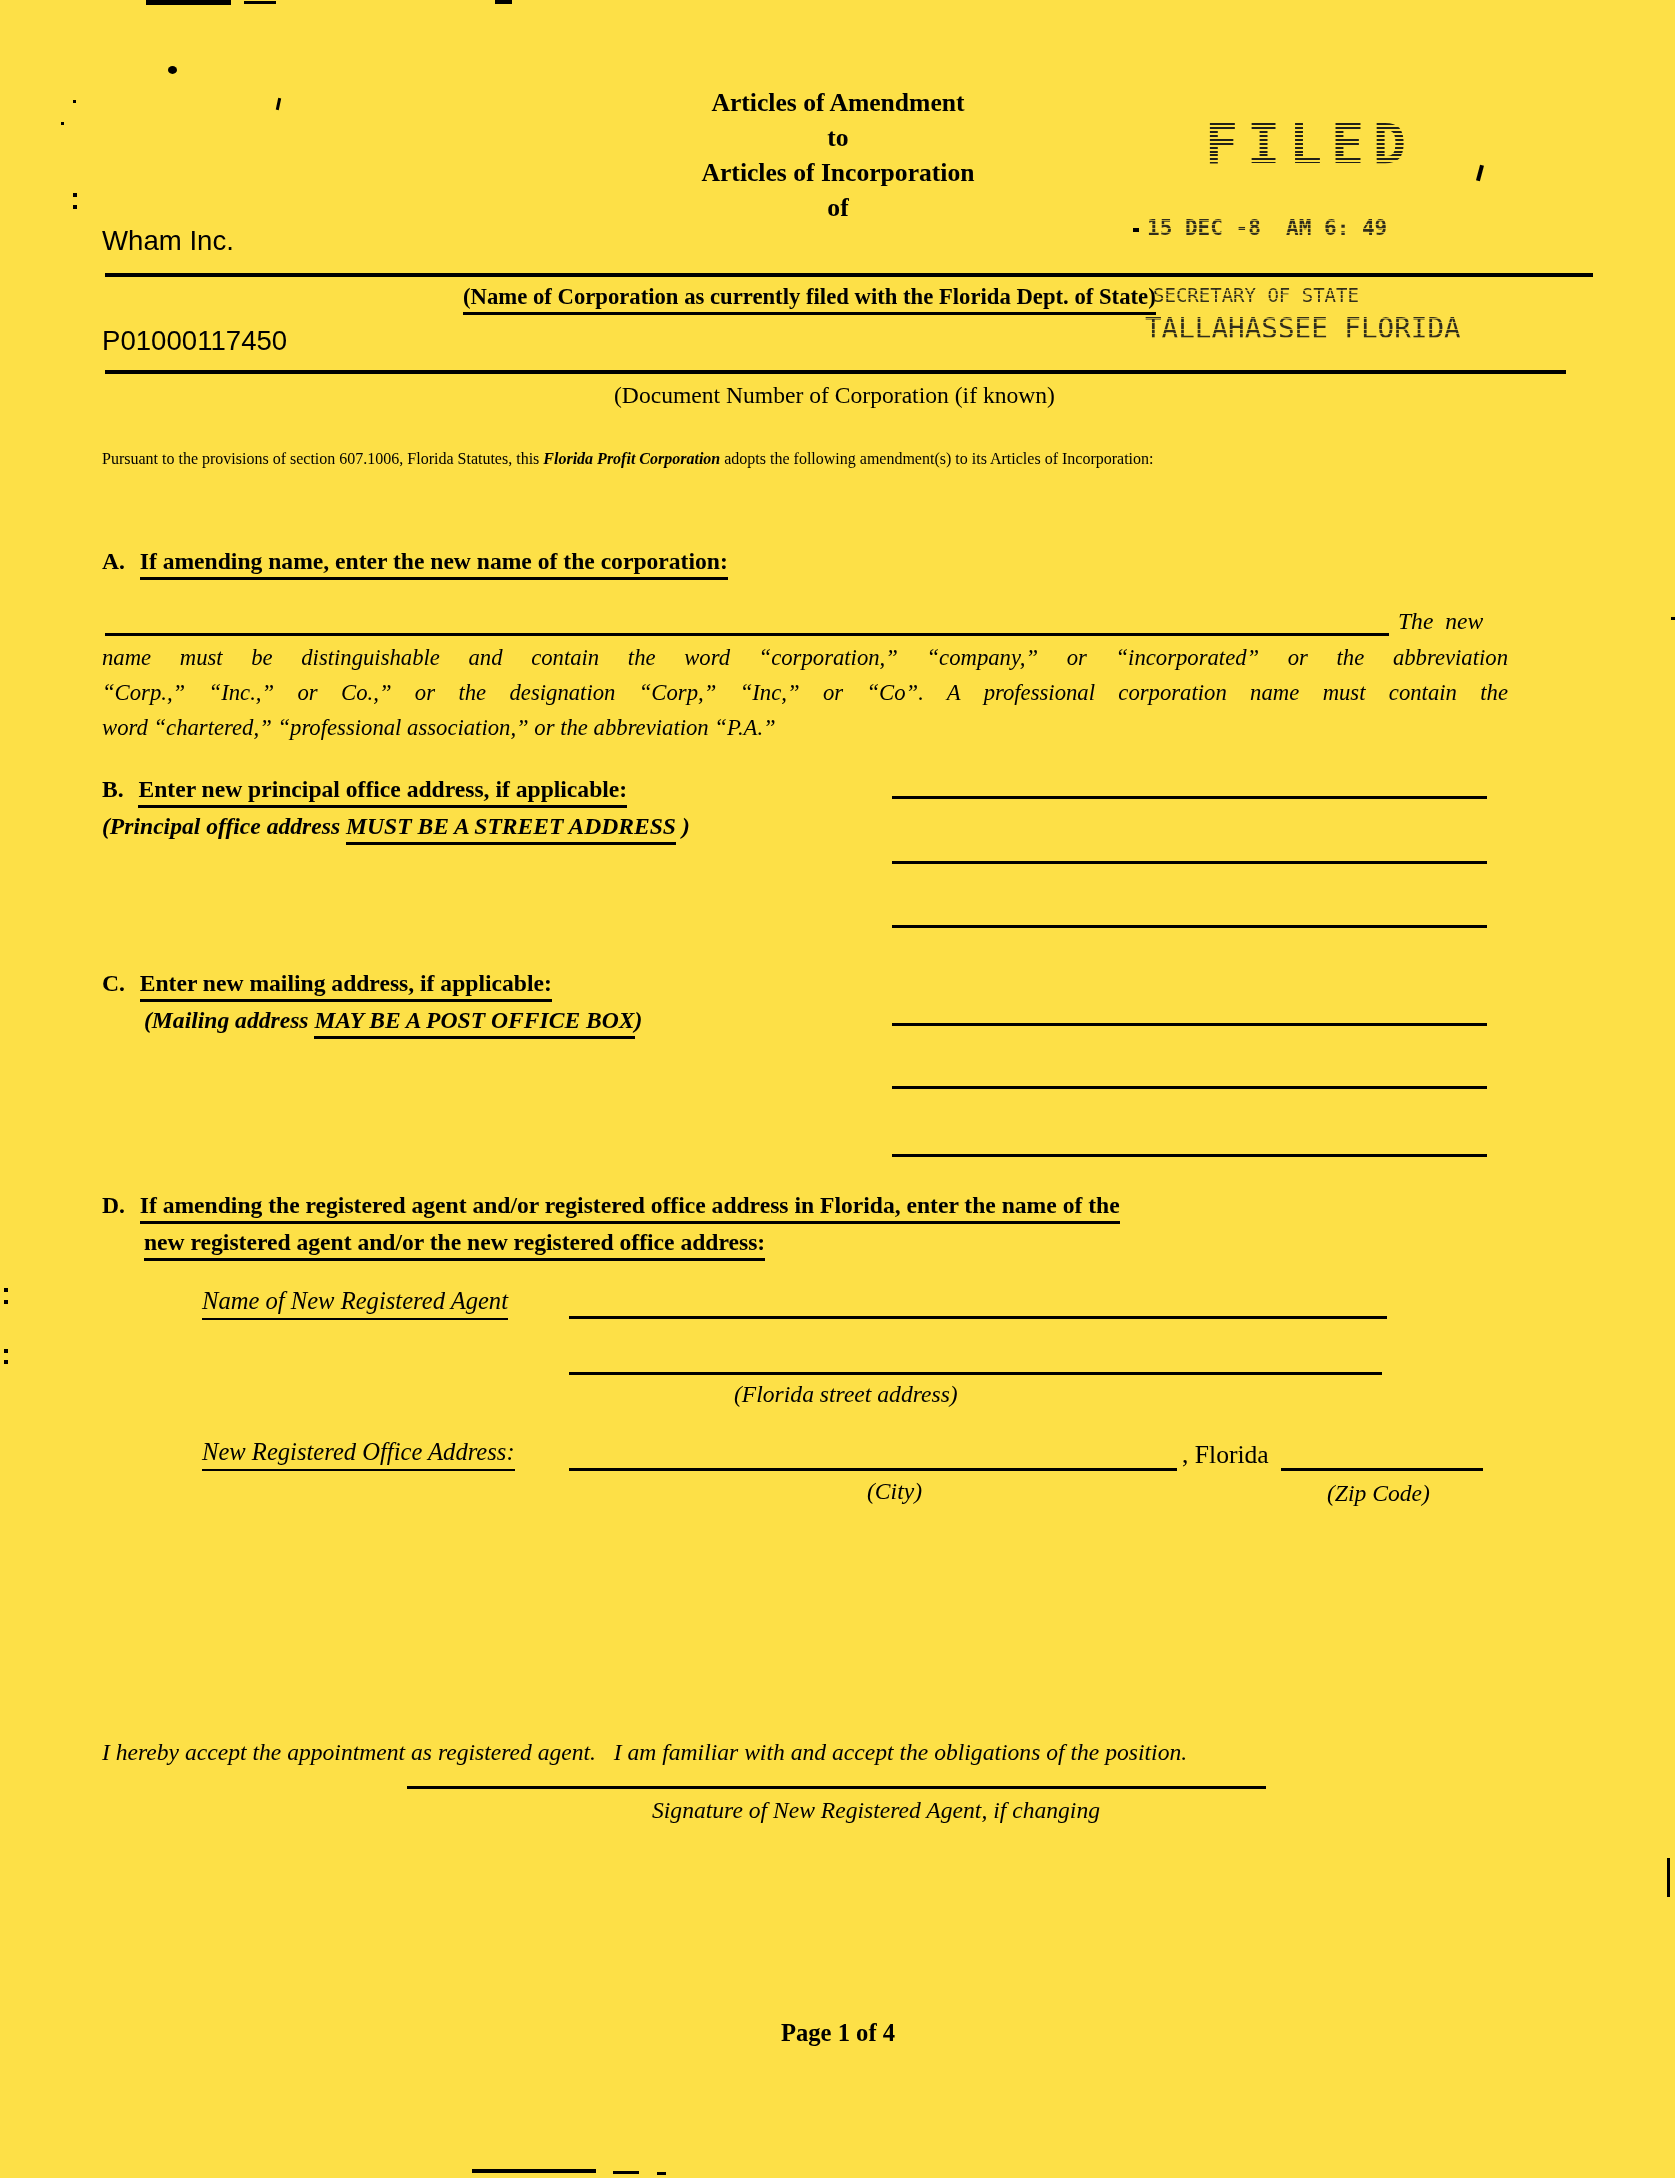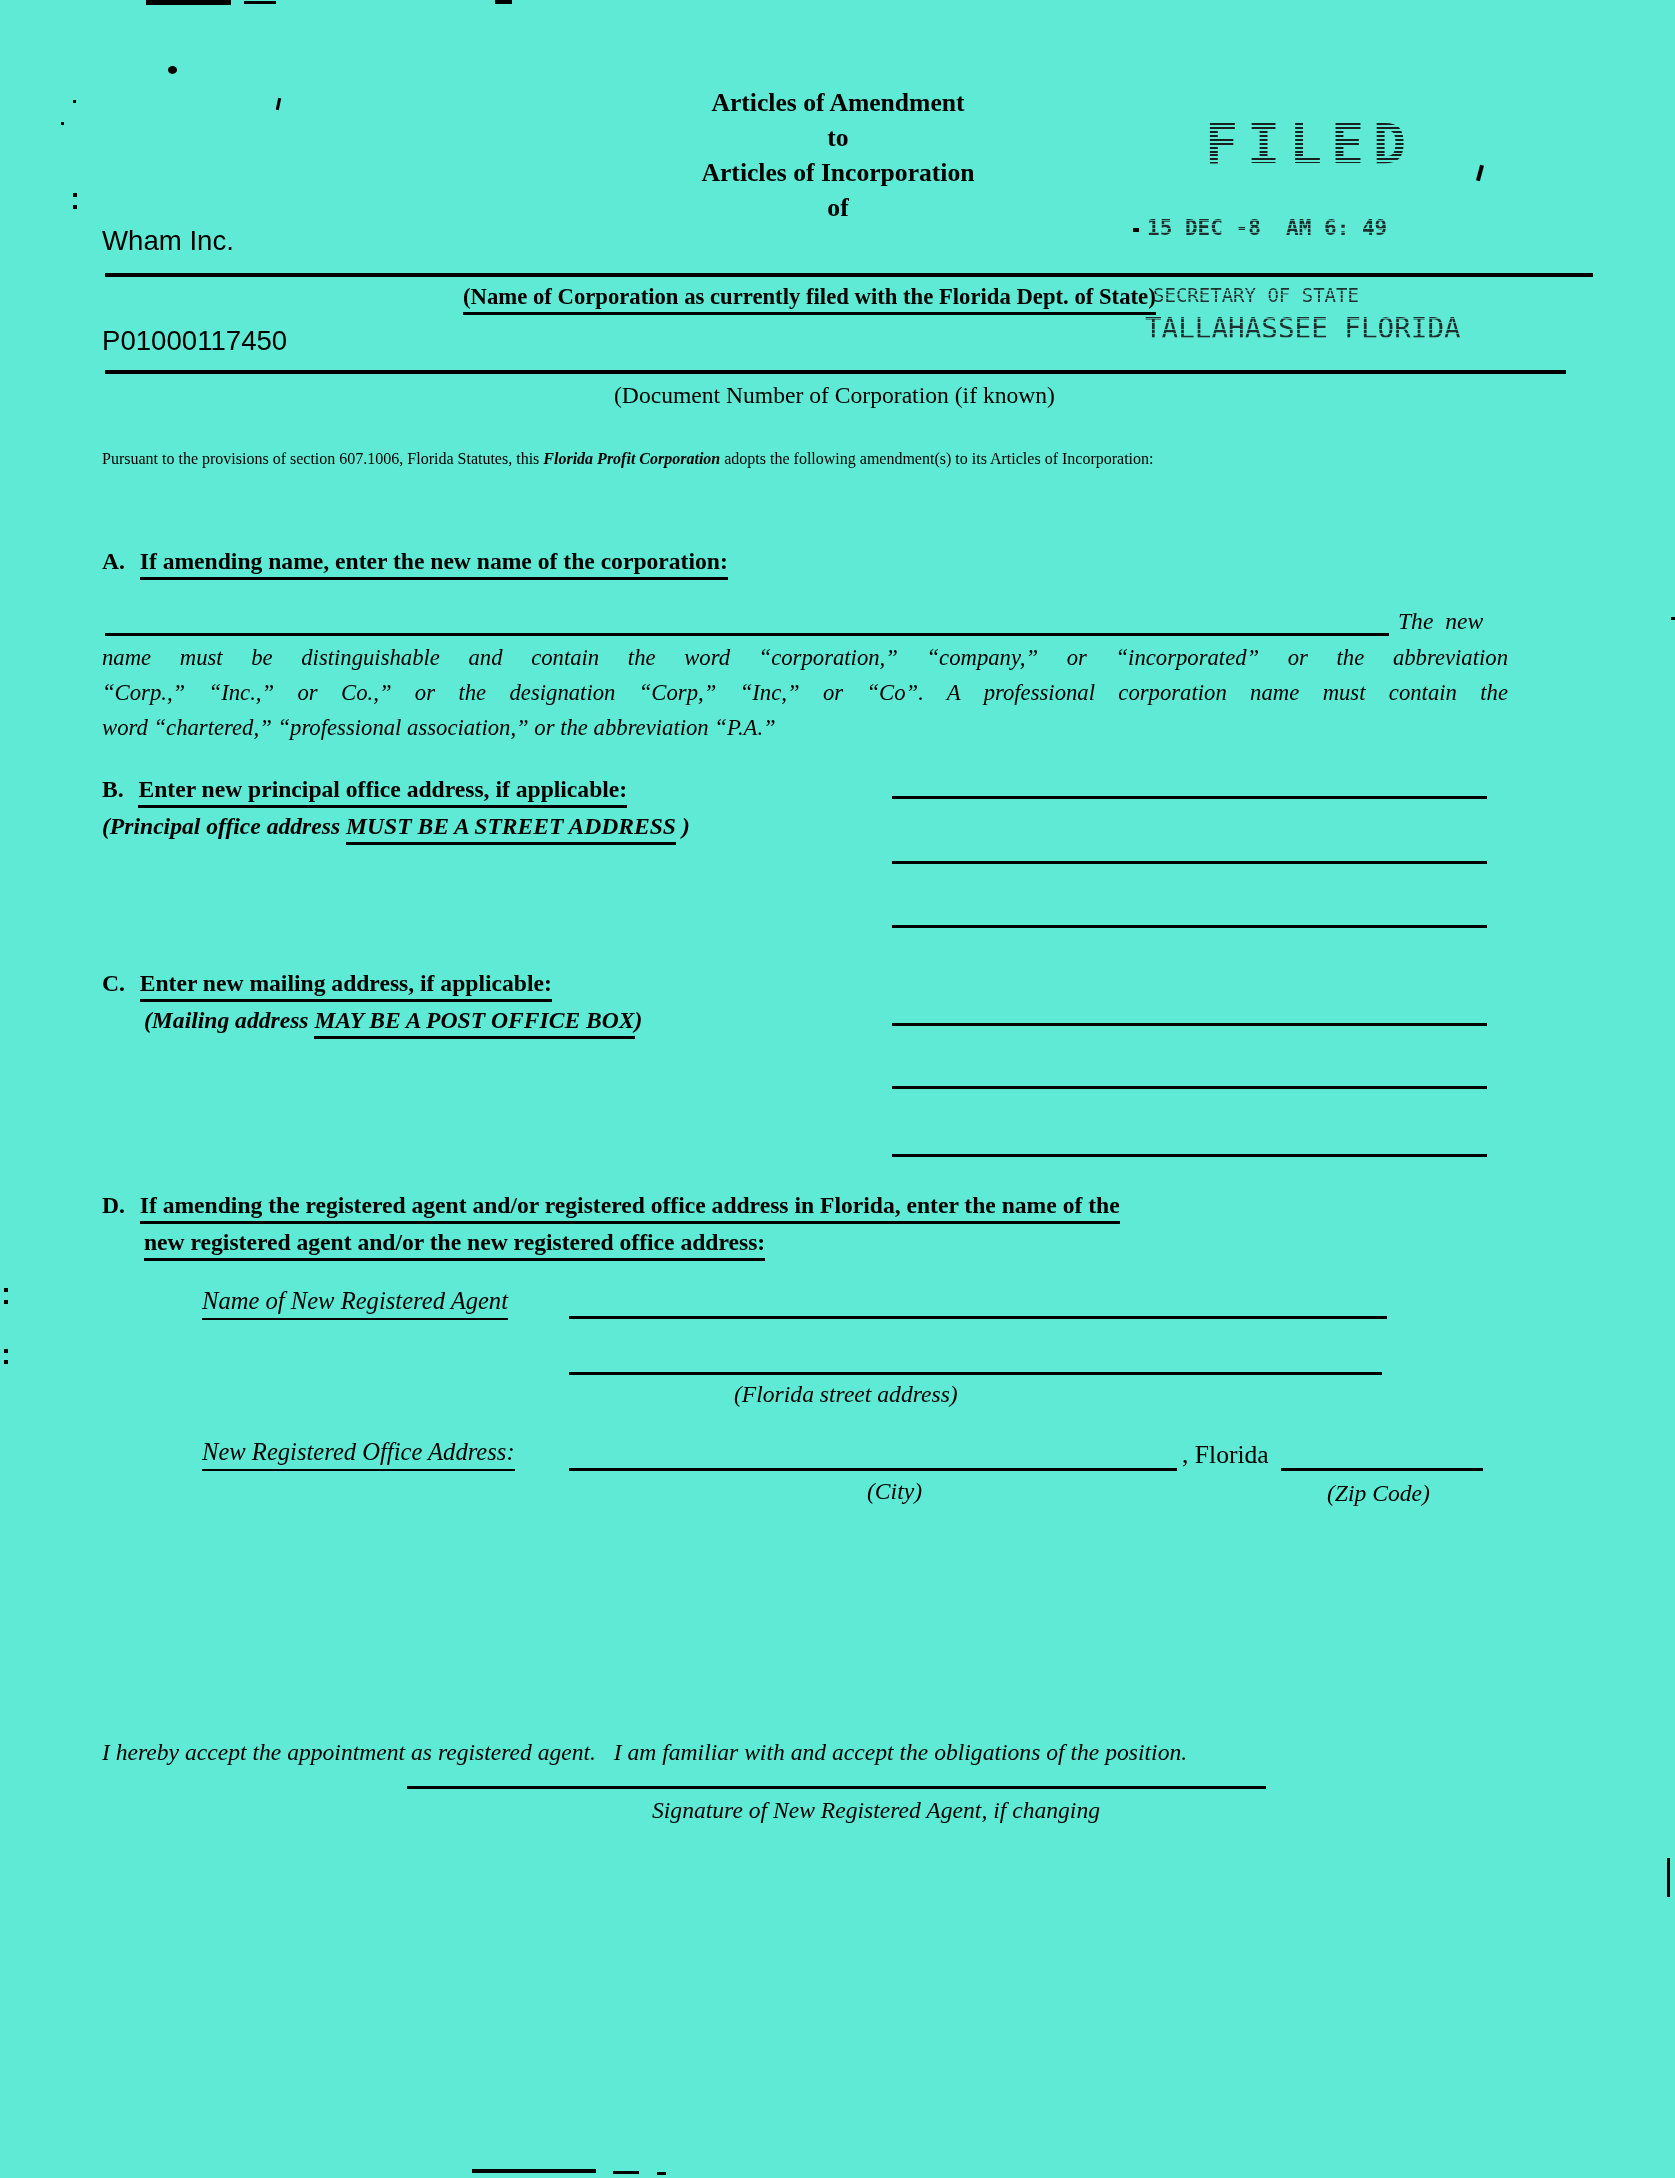--- a/index.html
+++ b/index.html
@@ -6,7 +6,7 @@
   .page {
     position:relative;
     width:1676px; height:2179px;
-    background:#5eead4;
+    background:#fde047;
     color:#000;
     font-family:"Liberation Serif", serif;
     overflow:hidden;

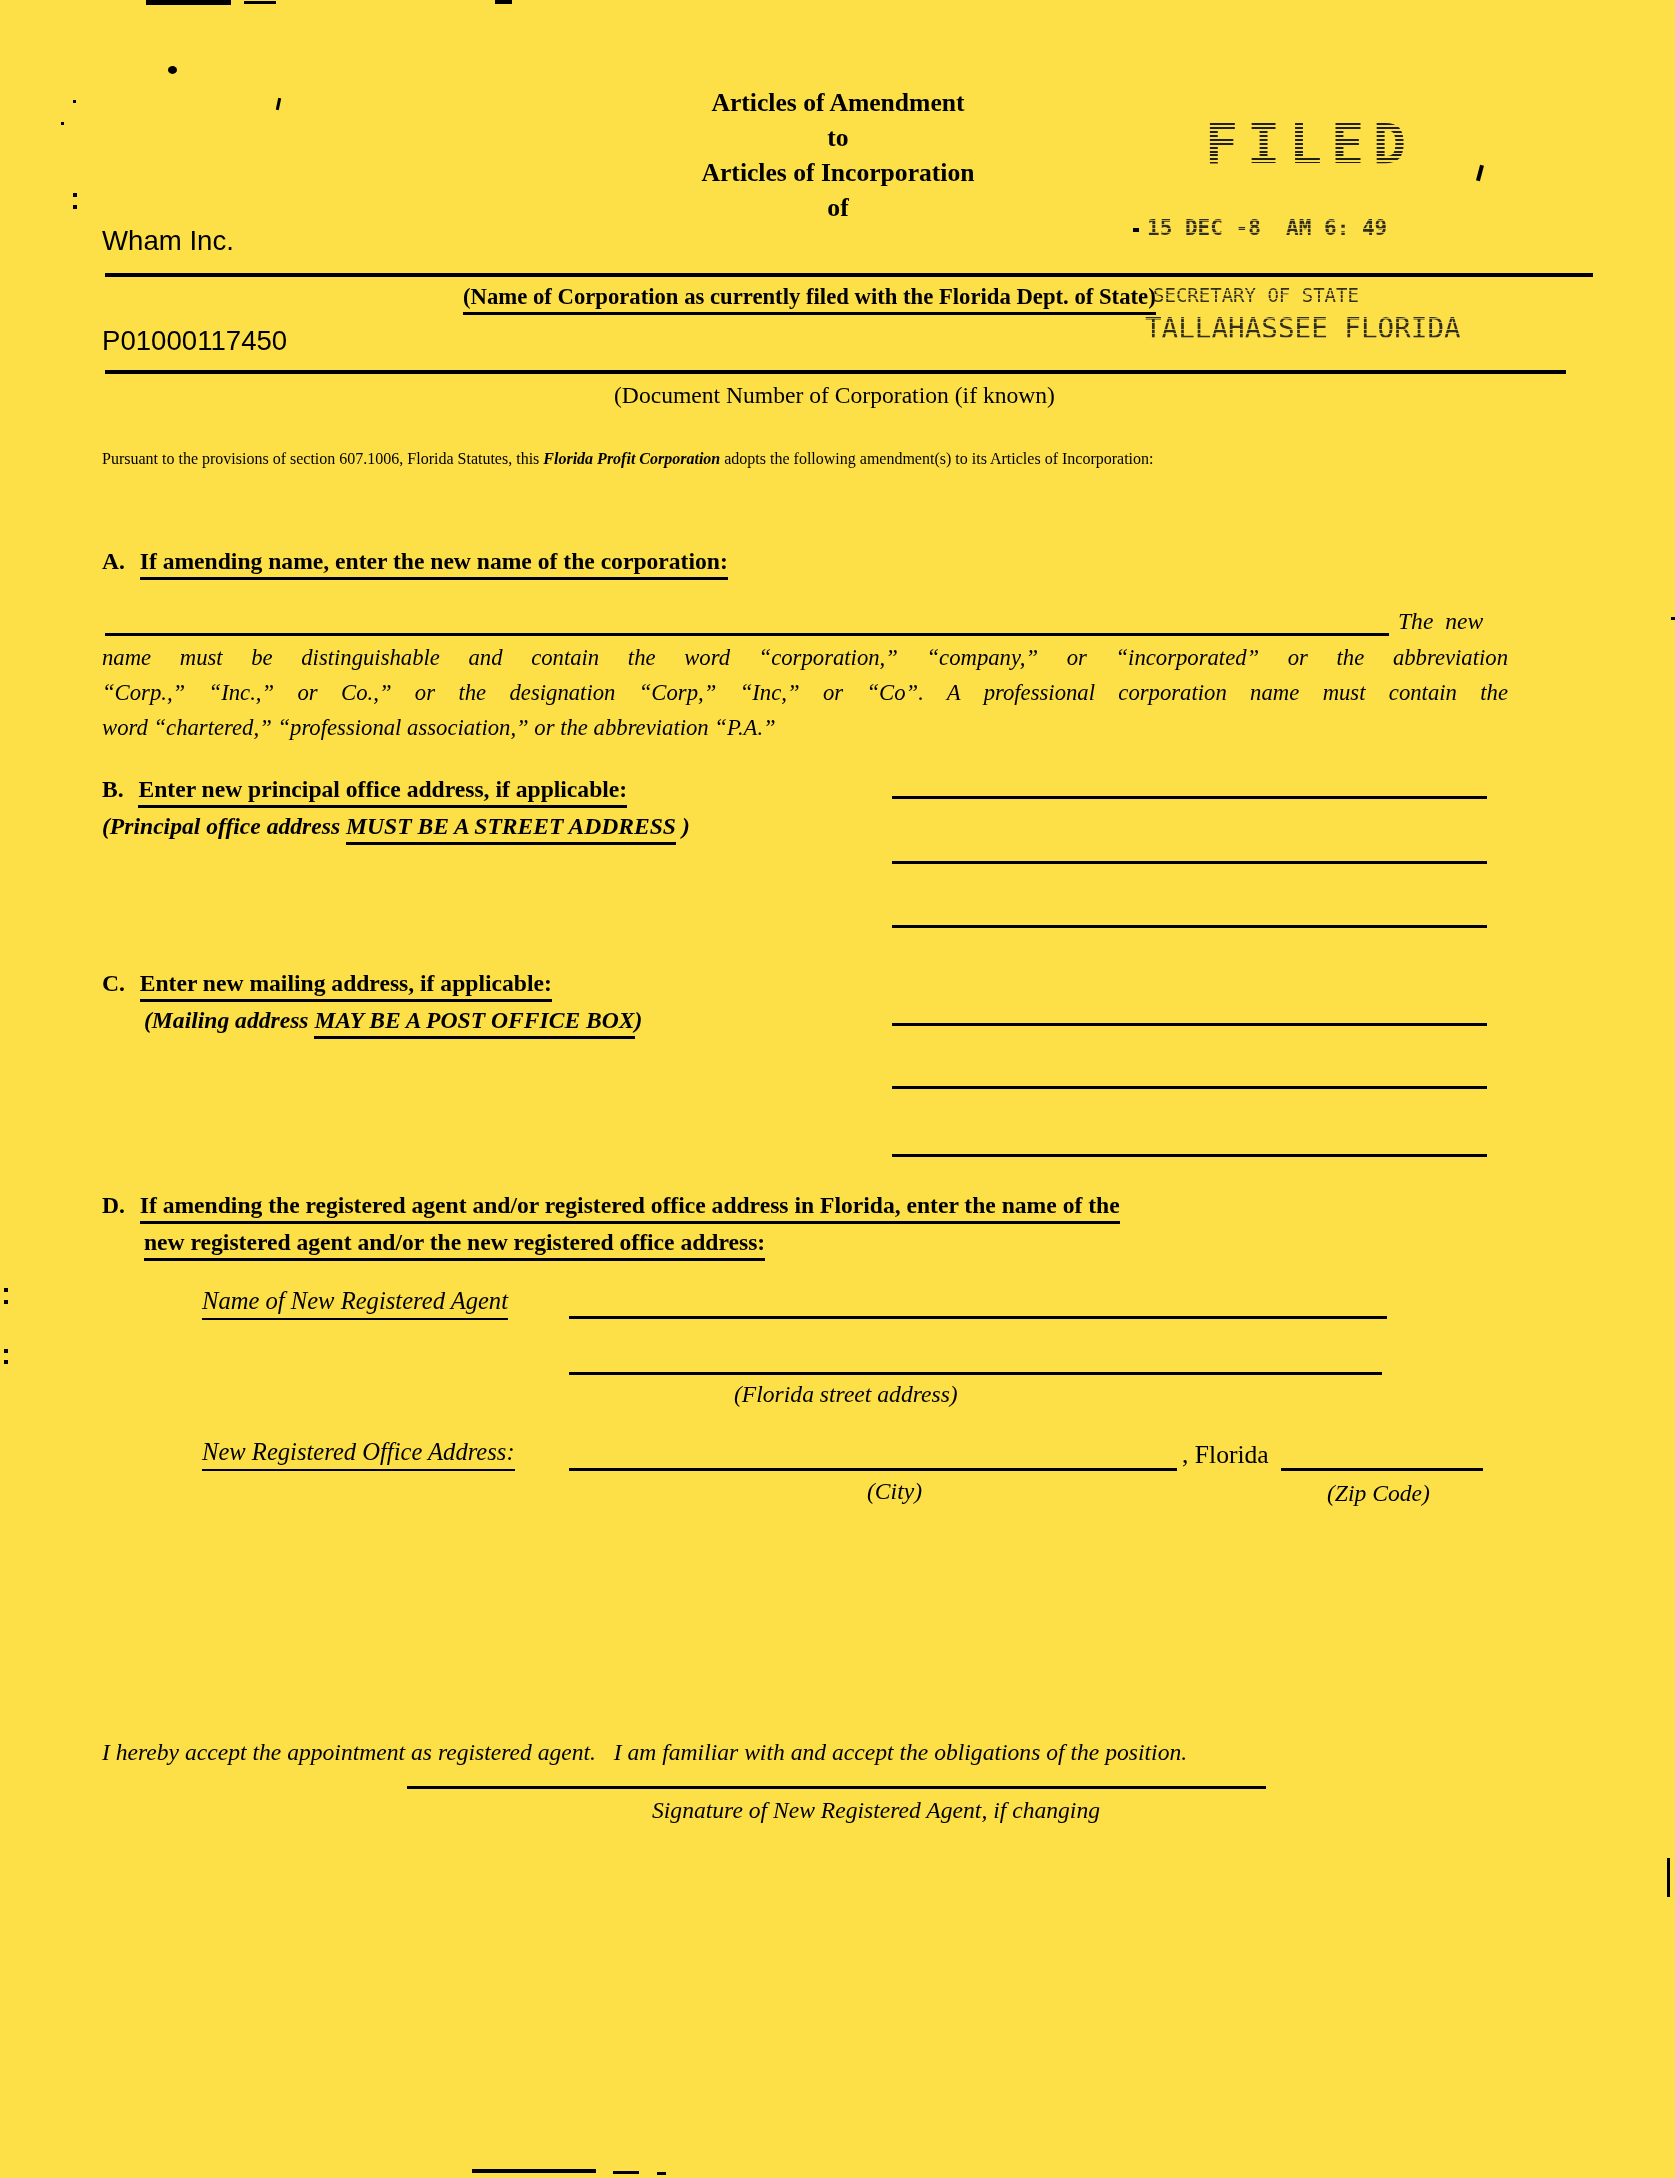--- a/index.html
+++ b/index.html
@@ -173,6 +173,7 @@
   <div class="abs fill" style="left:407px;top:1786px;width:859px;height:3px;"></div>
   <div class="abs smallcap" style="left:652px;top:1797px;">Signature of New Registered Agent, if changing</div>
 
+  <div class="abs footer">Page 1 of 4</div>
 
 </div>
 

